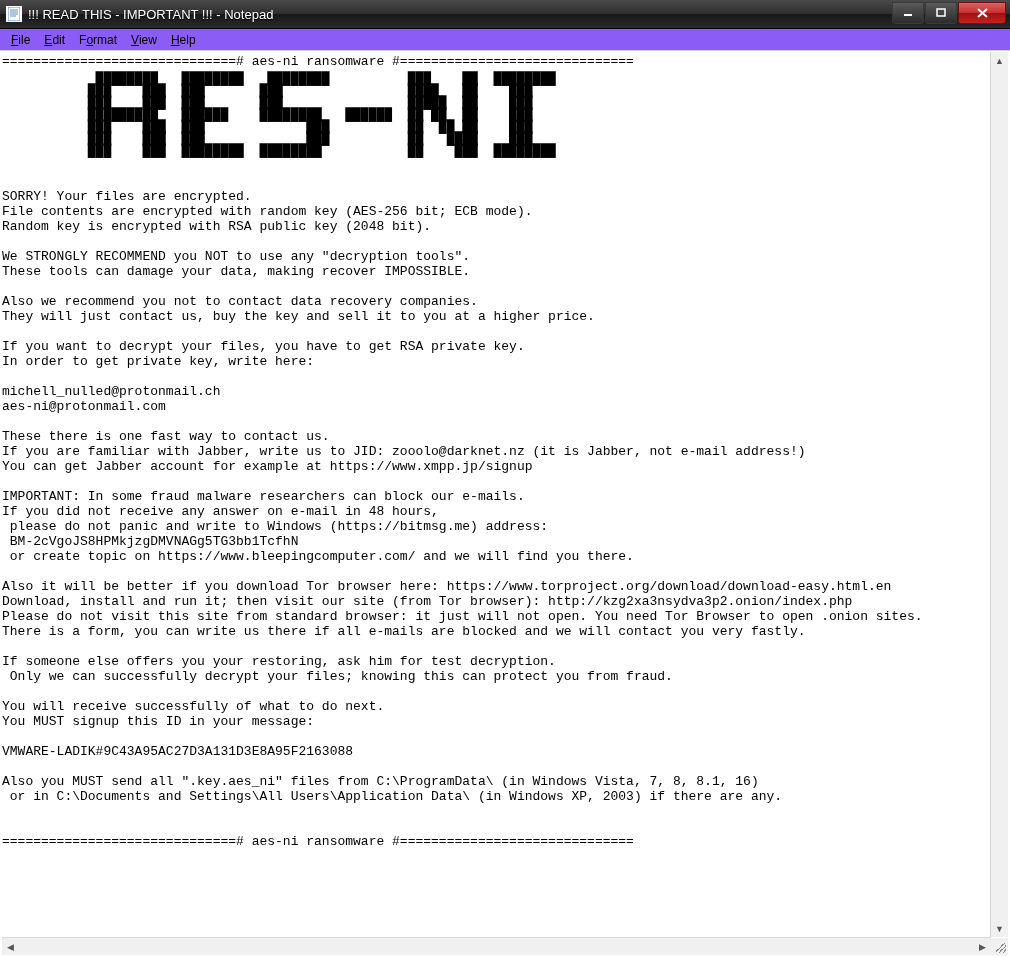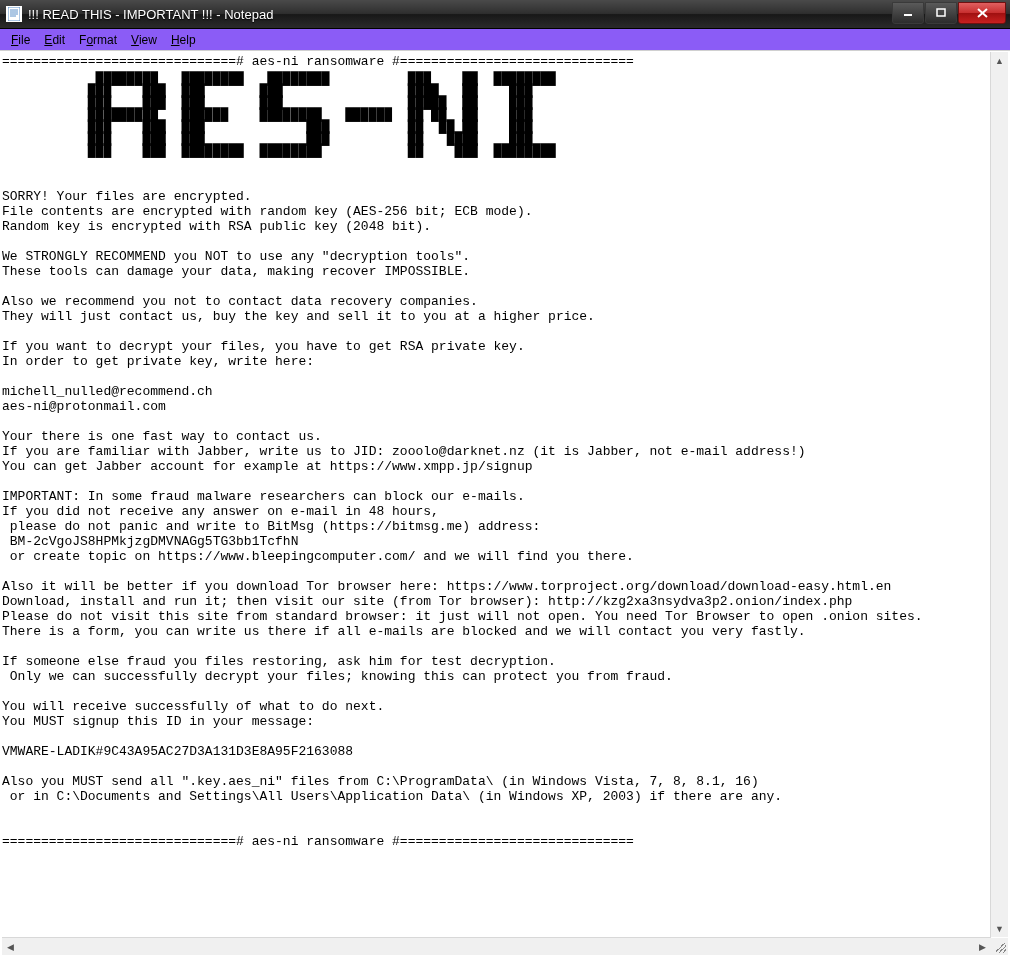--- a/index.html
+++ b/index.html
@@ -209,7 +209,7 @@
 <span>If you want to decrypt your files, you have to get RSA private key.</span>
 <span>In order to get private key, write here:</span>
 <span></span>
-<span>michell_nulled@recommend.ch</span>
+<span>michell_nulled@protonmail.ch</span>
 <span>aes-ni@protonmail.com</span>
 <span></span>
 <span>Your there is one fast way to contact us.</span>

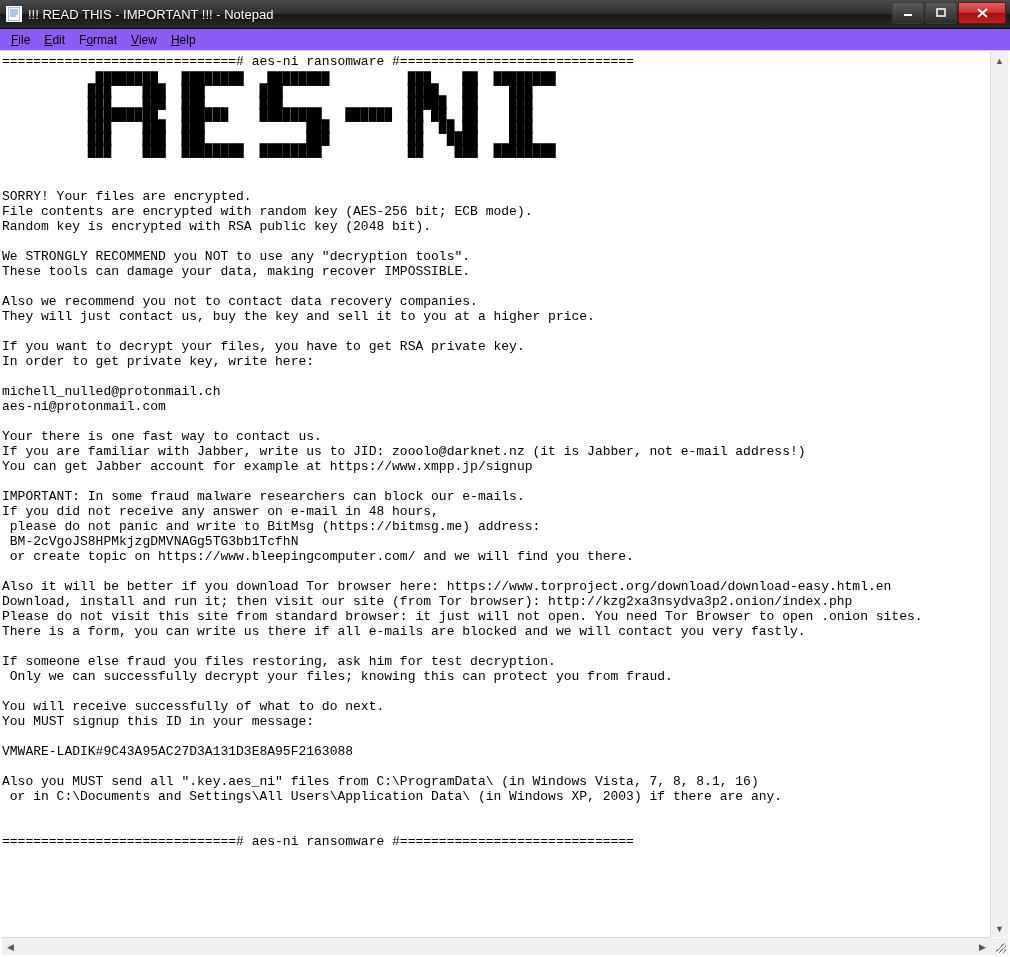--- a/index.html
+++ b/index.html
@@ -212,7 +212,7 @@
 <span>michell_nulled@protonmail.ch</span>
 <span>aes-ni@protonmail.com</span>
 <span></span>
-<span>Your there is one fast way to contact us.</span>
+<span>These there is one fast way to contact us.</span>
 <span>If you are familiar with Jabber, write us to JID: zooolo@darknet.nz (it is Jabber, not e-mail address!)</span>
 <span>You can get Jabber account for example at https://www.xmpp.jp/signup</span>
 <span></span>

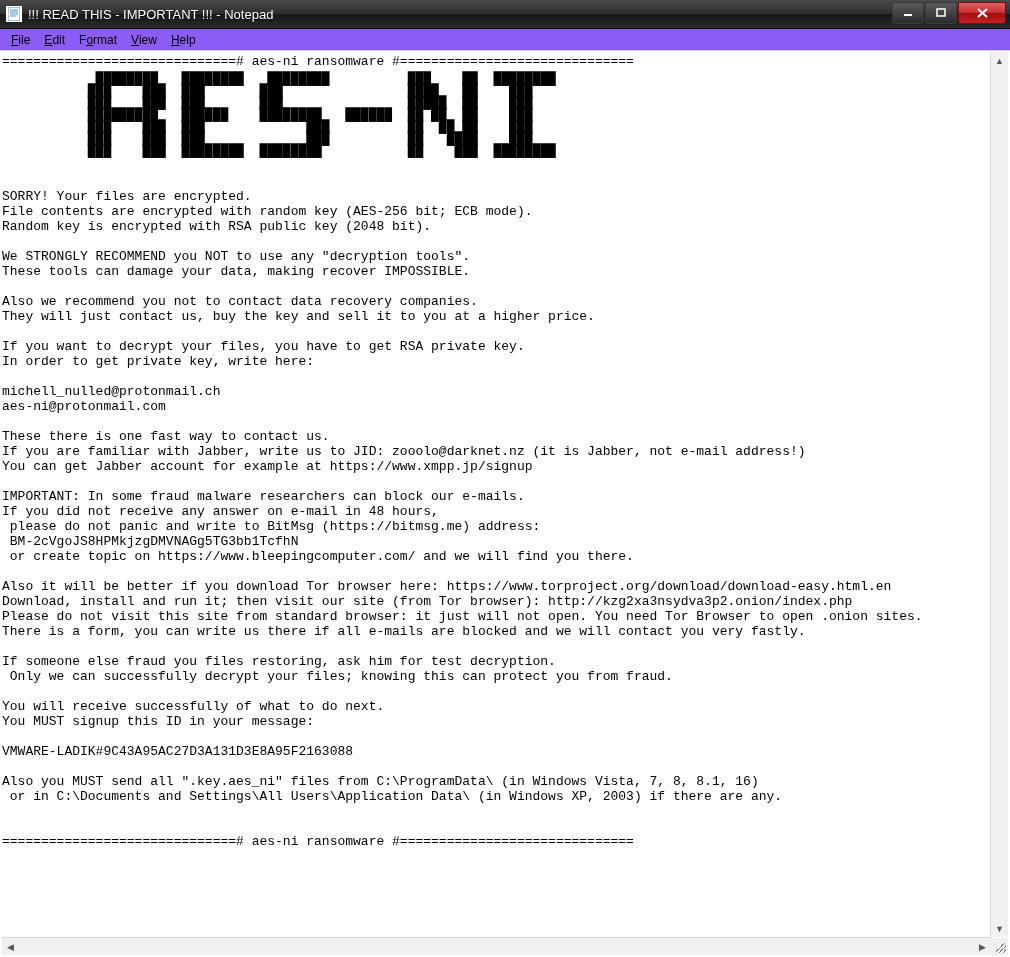--- a/index.html
+++ b/index.html
@@ -218,7 +218,7 @@
 <span></span>
 <span>IMPORTANT: In some fraud malware researchers can block our e-mails.</span>
 <span>If you did not receive any answer on e-mail in 48 hours,</span>
-<span> please do not panic and write to BitMsg (https://bitmsg.me) address:</span>
+<span> please do not panic and write to Windows (https://bitmsg.me) address:</span>
 <span> BM-2cVgoJS8HPMkjzgDMVNAGg5TG3bb1TcfhN</span>
 <span> or create topic on https://www.bleepingcomputer.com/ and we will find you there.</span>
 <span></span>

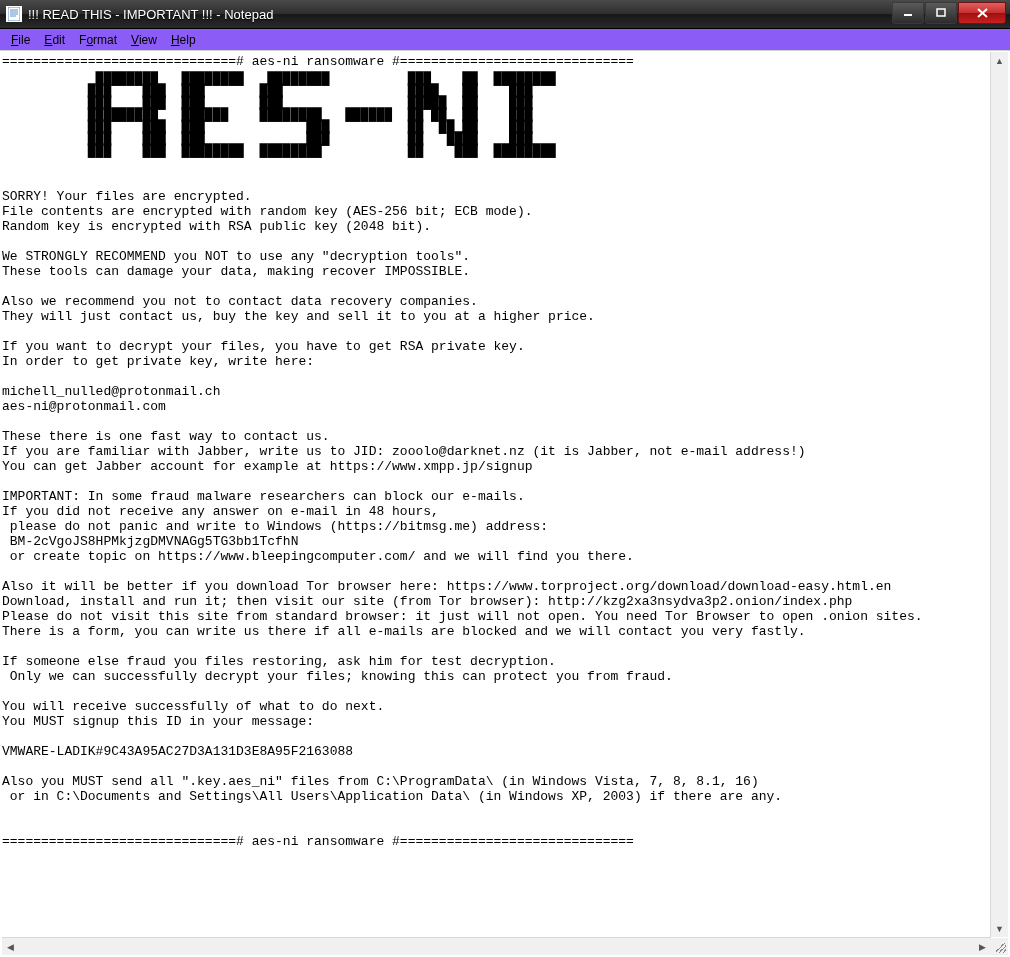--- a/index.html
+++ b/index.html
@@ -227,7 +227,7 @@
 <span>Please do not visit this site from standard browser: it just will not open. You need Tor Browser to open .onion sites.</span>
 <span>There is a form, you can write us there if all e-mails are blocked and we will contact you very fastly.</span>
 <span></span>
-<span>If someone else fraud you files restoring, ask him for test decryption.</span>
+<span>If someone else offers you your restoring, ask him for test decryption.</span>
 <span> Only we can successfully decrypt your files; knowing this can protect you from fraud.</span>
 <span></span>
 <span>You will receive successfully of what to do next.</span>

